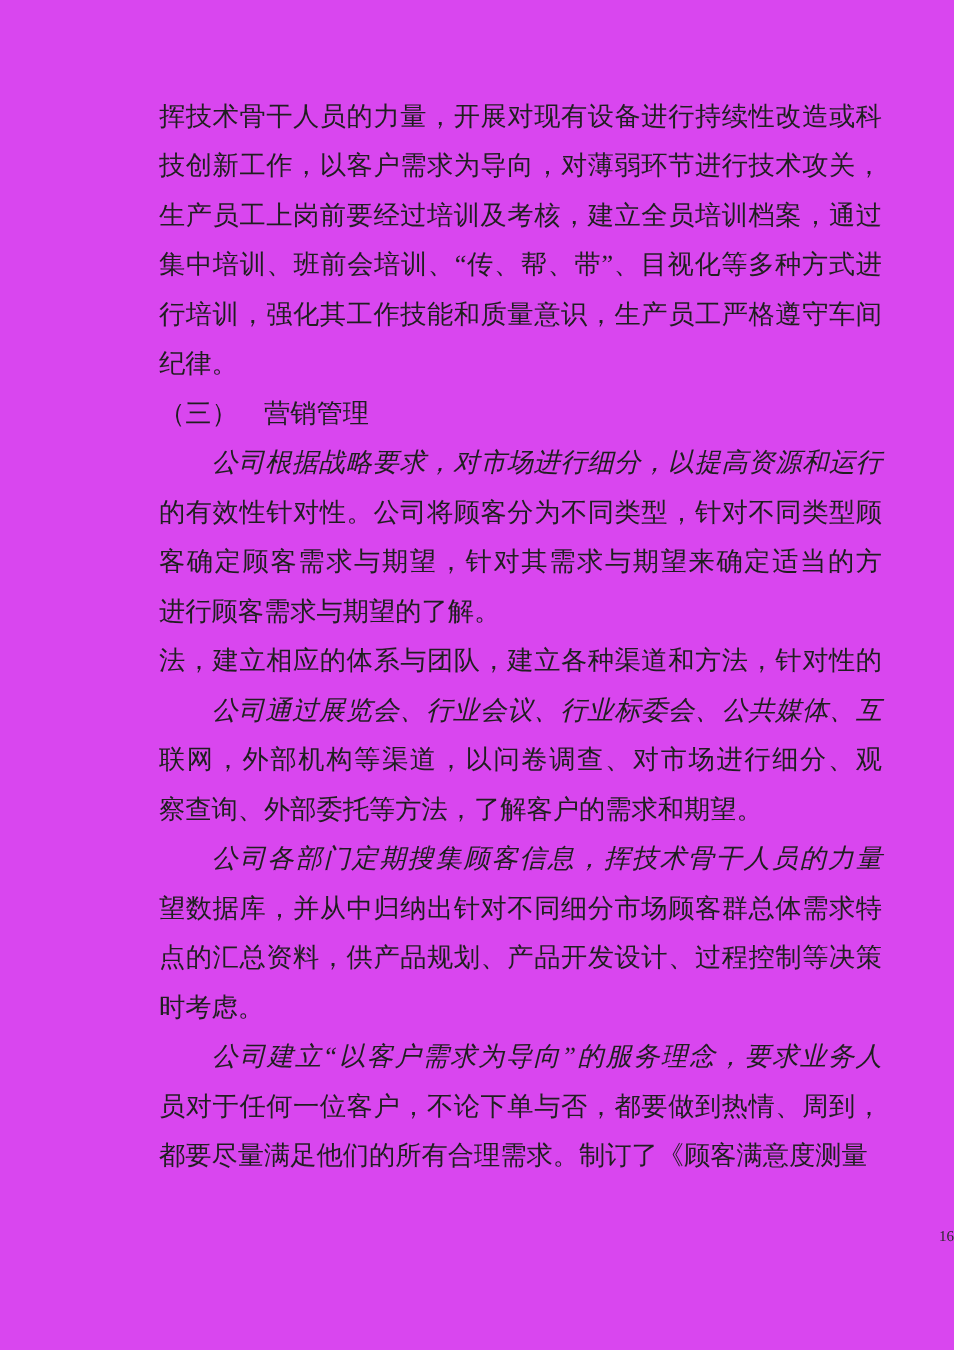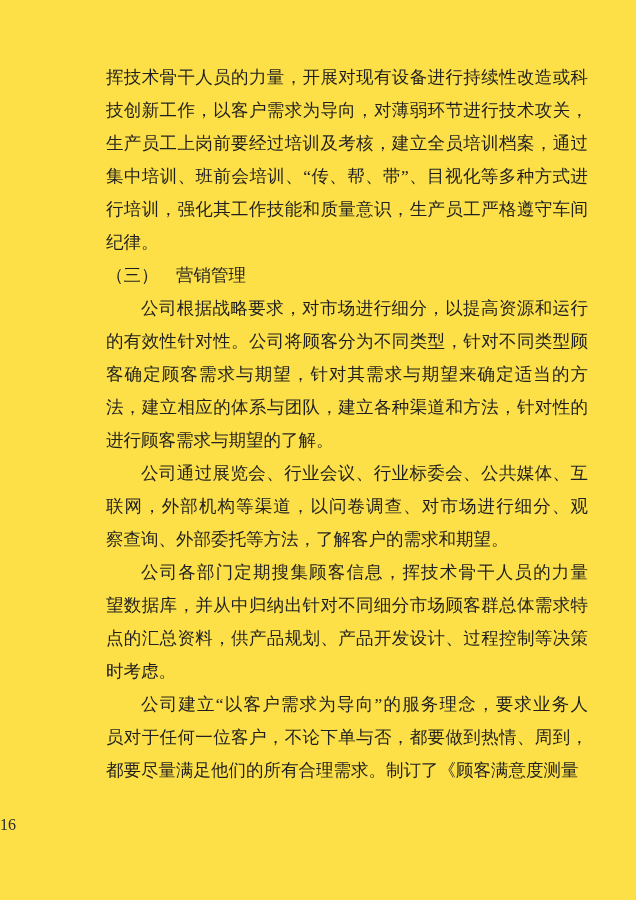--- a/index.html
+++ b/index.html
@@ -18,7 +18,7 @@
   .page {
     position: absolute;
     inset: 0;
-    background: #fde047;
+    background: #d946ef;
   }
   .text-block {
     position: absolute;

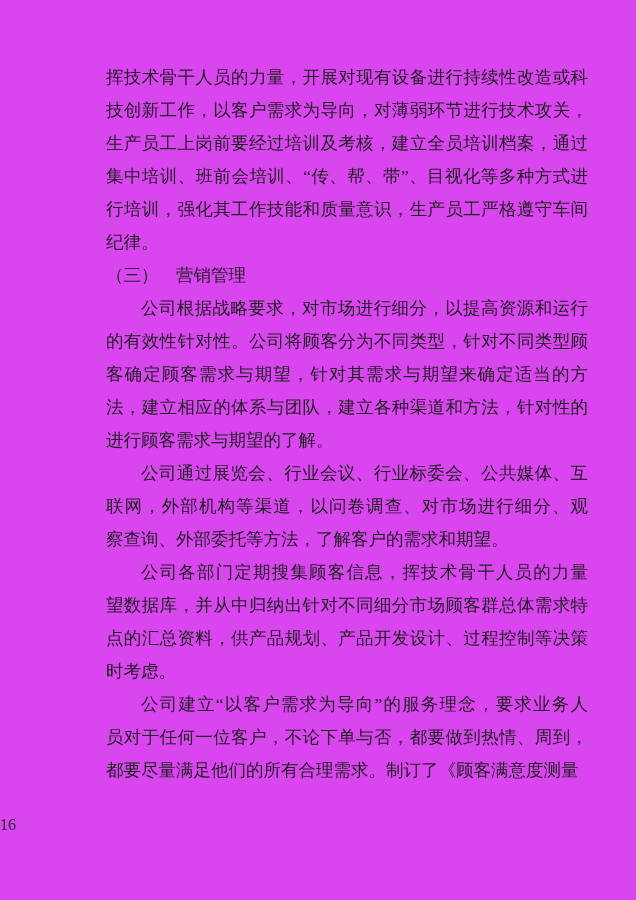--- a/index.html
+++ b/index.html
@@ -42,6 +42,7 @@
   }
   .line.indent {
     padding-left: 35px;
+    font-style: italic;
   }
   .line.last,
   .paragraph.heading .line {

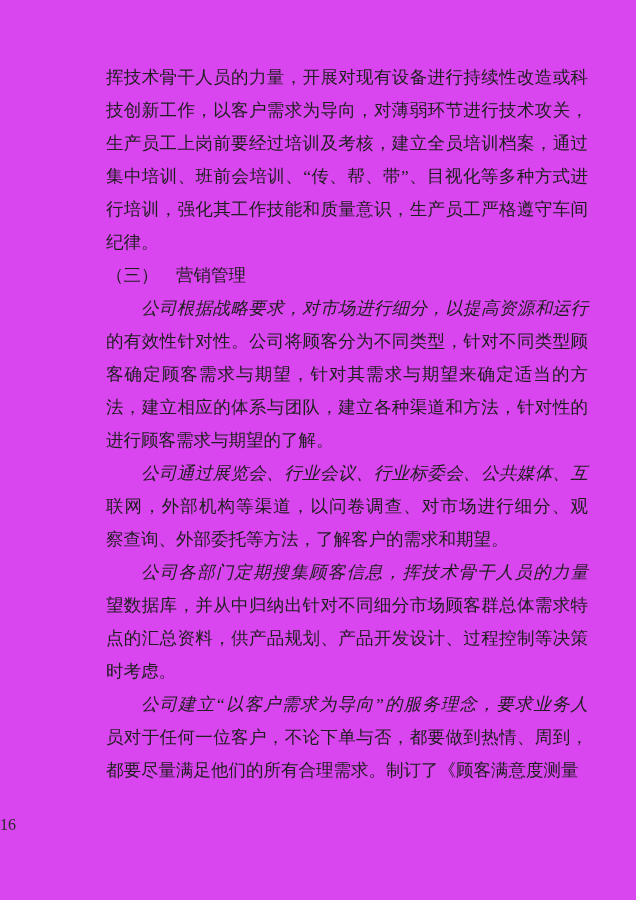--- a/index.html
+++ b/index.html
@@ -80,8 +80,8 @@
         <div class="line indent">公司根据战略要求，对市场进行细分，以提高资源和运行</div>
         <div class="line">的有效性针对性。公司将顾客分为不同类型，针对不同类型顾</div>
         <div class="line">客确定顾客需求与期望，针对其需求与期望来确定适当的方</div>
+        <div class="line last">进行顾客需求与期望的了解。</div>
         <div class="line">法，建立相应的体系与团队，建立各种渠道和方法，针对性的</div>
-        <div class="line last">进行顾客需求与期望的了解。</div>
       </div>
       <div class="paragraph">
         <div class="line indent">公司通过展览会、行业会议、行业标委会、公共媒体、互</div>

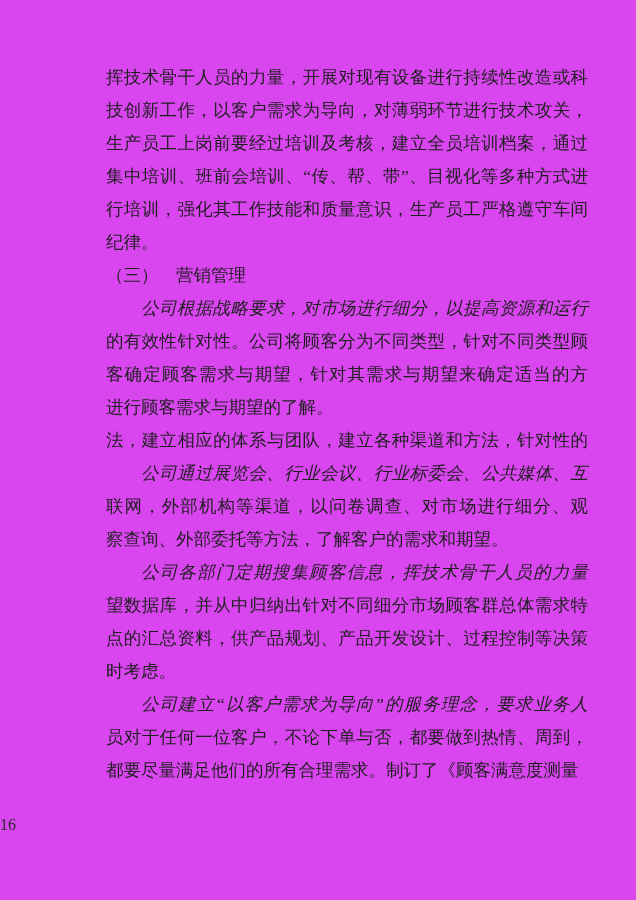--- a/index.html
+++ b/index.html
@@ -53,8 +53,8 @@
     top: 818px;
     left: 0;
     width: 636px;
-    text-align: left;
-    font-size: 16px;
+    text-align: right;
+    font-size: 10px;
     line-height: 14px;
     color: #2a2a2a;
     font-family: "Liberation Serif", "DejaVu Serif", serif;

